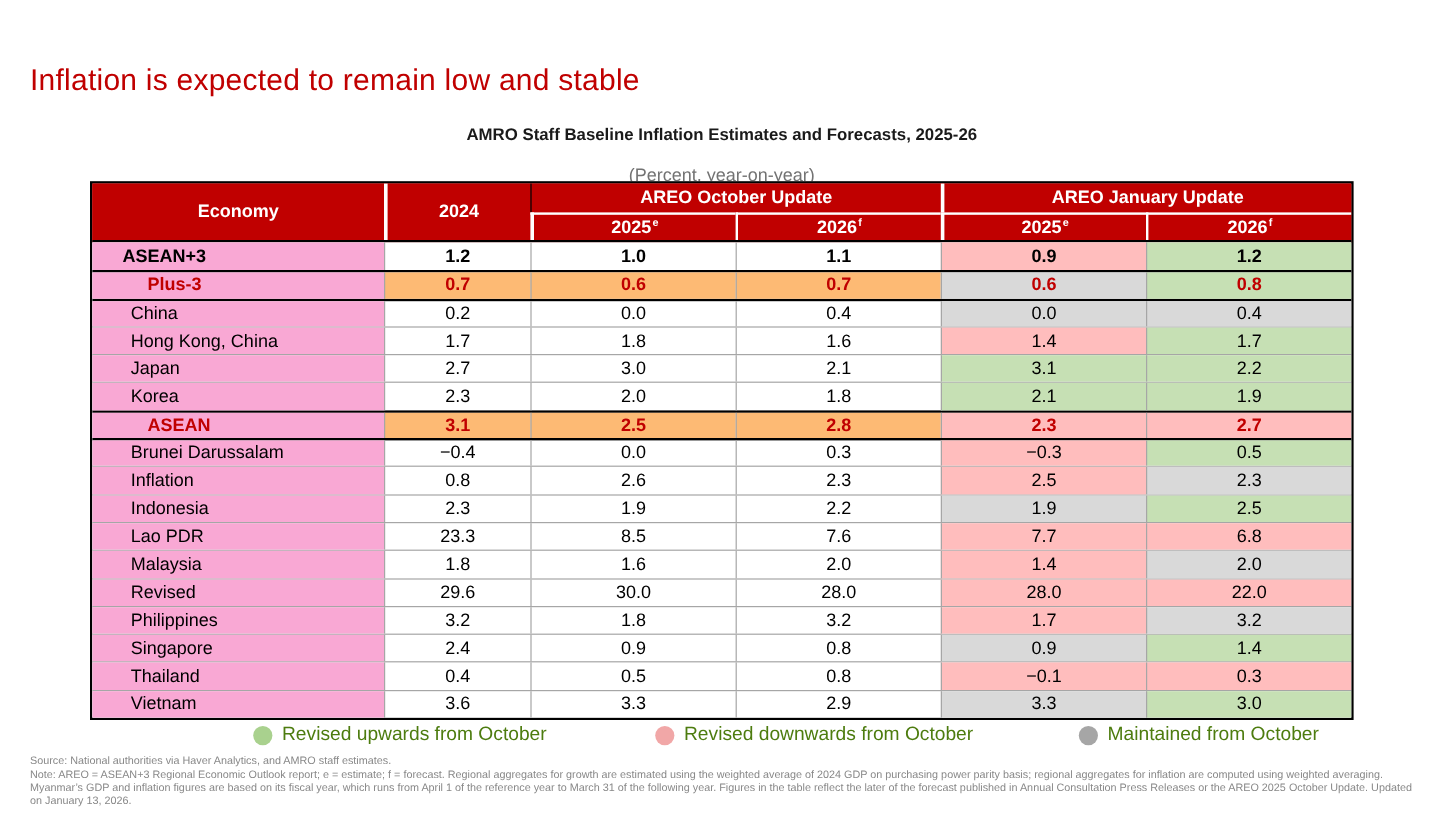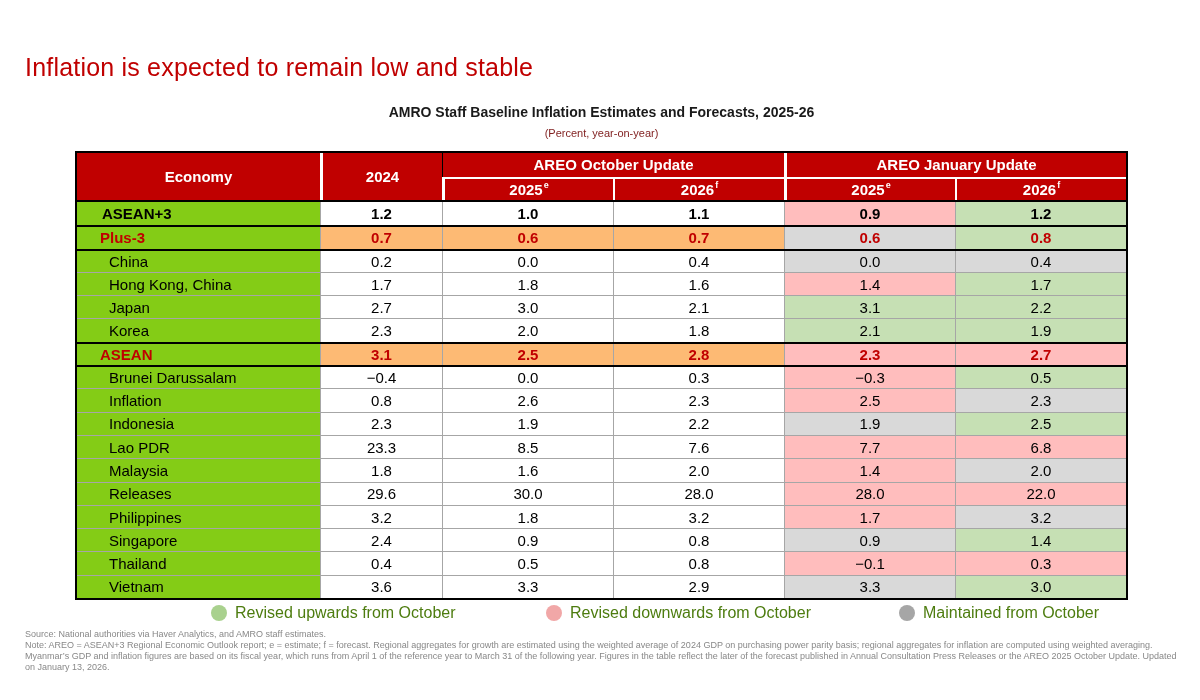--- a/index.html
+++ b/index.html
@@ -17,7 +17,7 @@
 
   .table-caption { position:absolute; left:75px; top:104px; width:1053px; text-align:center; }
   .table-caption .t1 { font-size:14px; font-weight:bold; color:#1a1a1a; }
-  .table-caption .t2 { font-size:11px; font-weight:400; color:#7f1d1d; margin-top:7px; }
+  .table-caption .t2 { font-size:15px; font-weight:400; color:#737373; margin-top:18px; }
 
   .tbl {
     position:absolute; left:75px; top:151px;

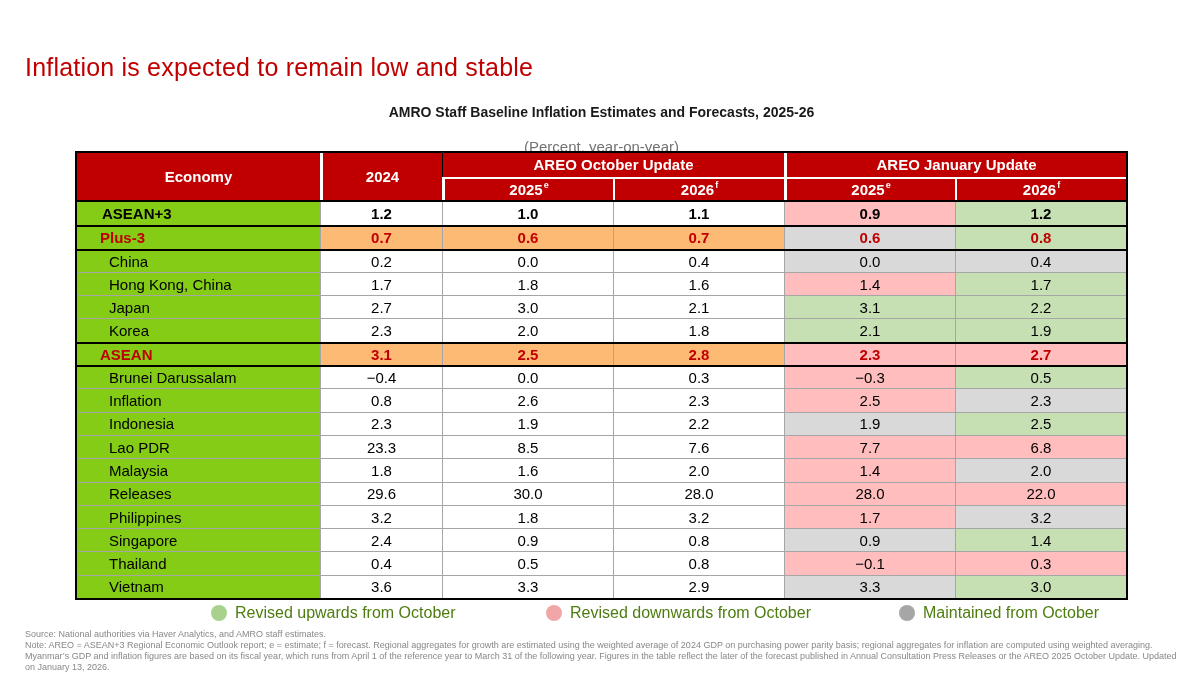--- a/index.html
+++ b/index.html
@@ -61,7 +61,7 @@
     font-size:15px; height:100%; overflow:hidden; white-space:nowrap;
   }
   .cell + .cell { border-left:1px solid #A6A6A6; }
-  .cell.label { justify-content:flex-start; background:#84cc16; }
+  .cell.label { justify-content:flex-start; background:#f9a8d4; }
   .ind0 { padding-left:25px; }
   .ind1 { padding-left:23px; }
   .ind2 { padding-left:32px; }

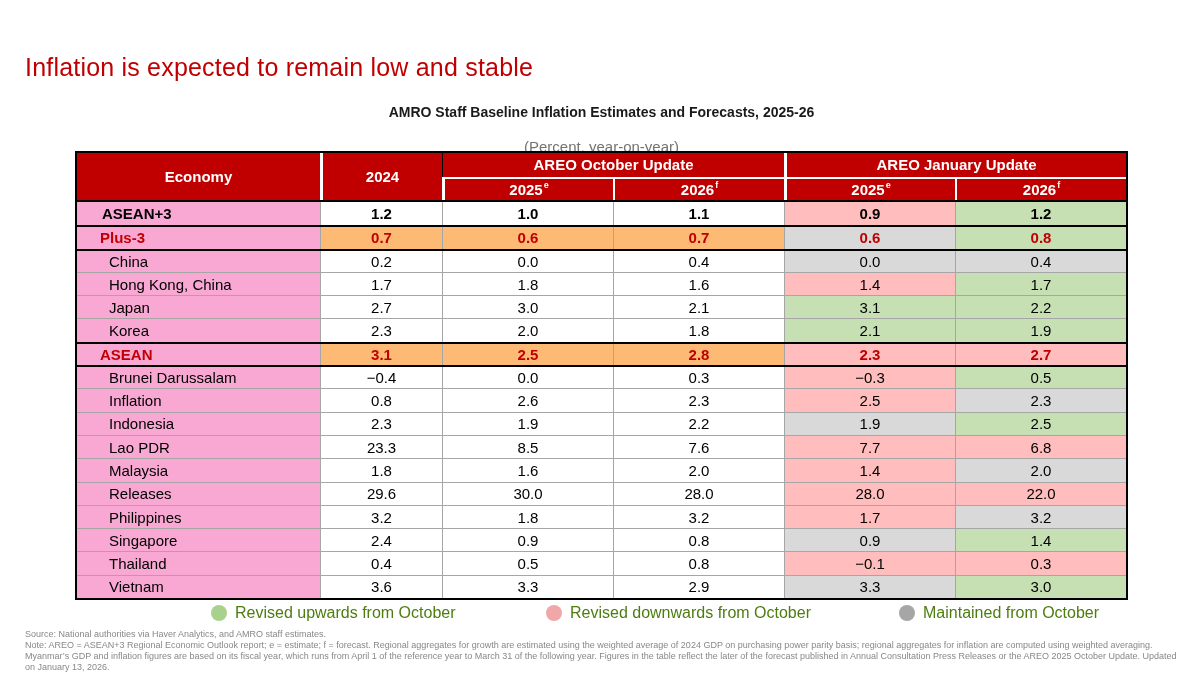--- a/index.html
+++ b/index.html
@@ -63,7 +63,7 @@
   .cell + .cell { border-left:1px solid #A6A6A6; }
   .cell.label { justify-content:flex-start; background:#f9a8d4; }
   .ind0 { padding-left:25px; }
-  .ind1 { padding-left:23px; }
+  .ind1 { padding-left:46px; }
   .ind2 { padding-left:32px; }
   .row.em-bold .cell { font-weight:bold; }
   .row.em-red  .cell { font-weight:bold; color:#C00000; }

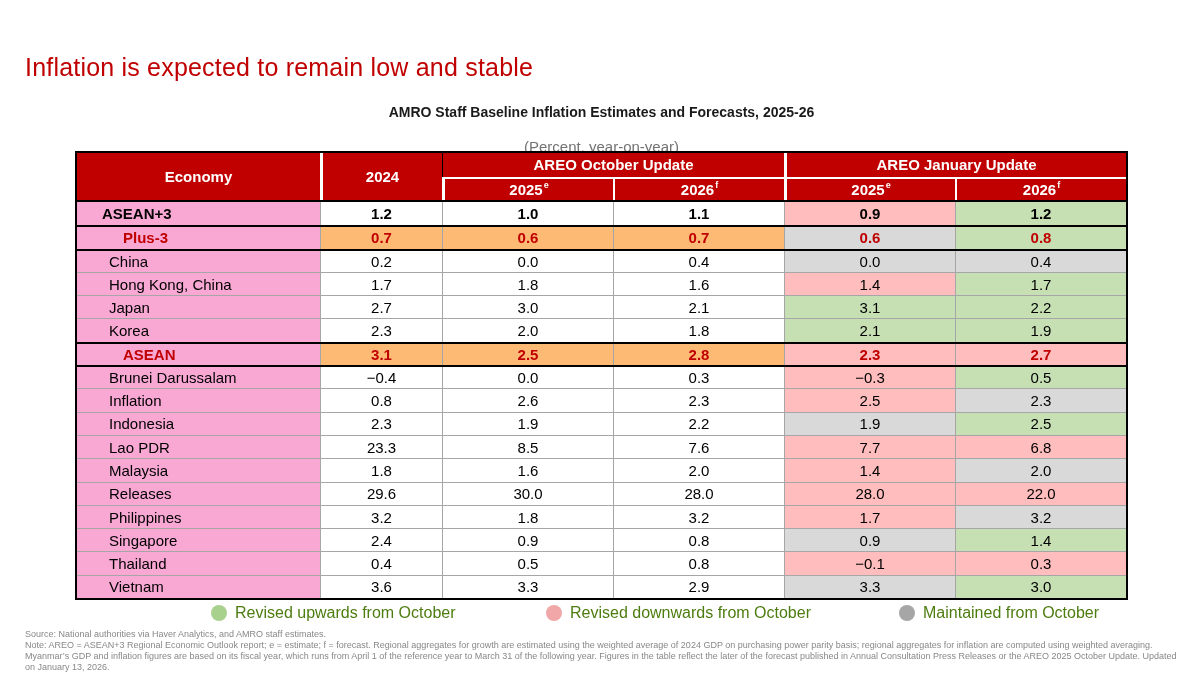--- a/index.html
+++ b/index.html
@@ -226,7 +226,7 @@
           <div class="cell val st-maintained">2.0</div>
         </div>
         <div class="row">
-          <div class="cell label ind2">Releases</div>
+          <div class="cell label ind2">Revised</div>
           <div class="cell val">29.6</div>
           <div class="cell val">30.0</div>
           <div class="cell val">28.0</div>

